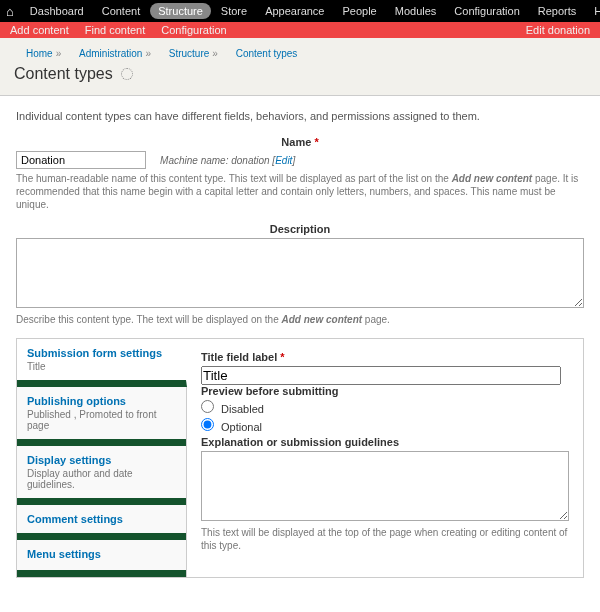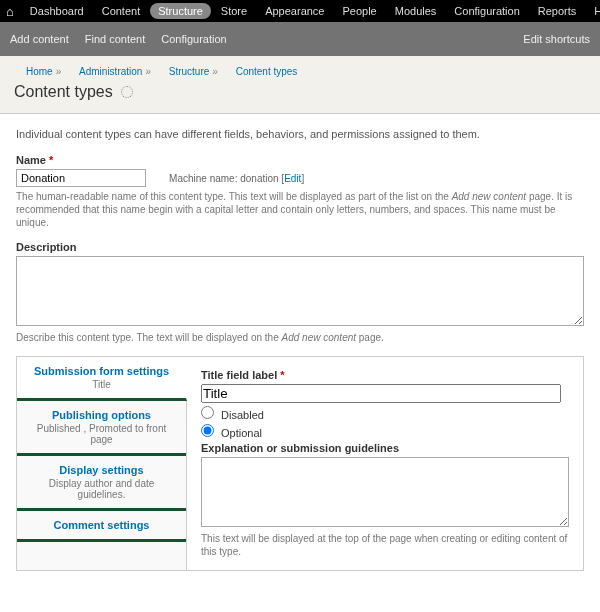--- a/index.html
+++ b/index.html
@@ -9,7 +9,7 @@
 .topbar .menu { display: flex; gap: 2px; flex: 1; }
 .topbar .menu span { padding: 2px 8px; color: #ddd; cursor: pointer; font-size: 11px; }
 .topbar .menu span.active { background: #888; border-radius: 10px; color: #fff; }
-.shortcutbar { background: #737373; color: #fff; height: 34px; display: flex; align-items: center; padding: 0 10px; font-size: 11px; }
+.shortcutbar { background: #ef4444; color: #fff; height: 16px; display: flex; align-items: center; padding: 0 10px; font-size: 11px; }
 .shortcutbar .links { display: flex; gap: 16px; flex: 1; }
 .shortcutbar .links span, .shortcutbar .edit { color: #eee; cursor: pointer; }
 .header-region { background: #f2f1ec; border-bottom: 1px solid #ccc; padding: 10px 14px 12px; }

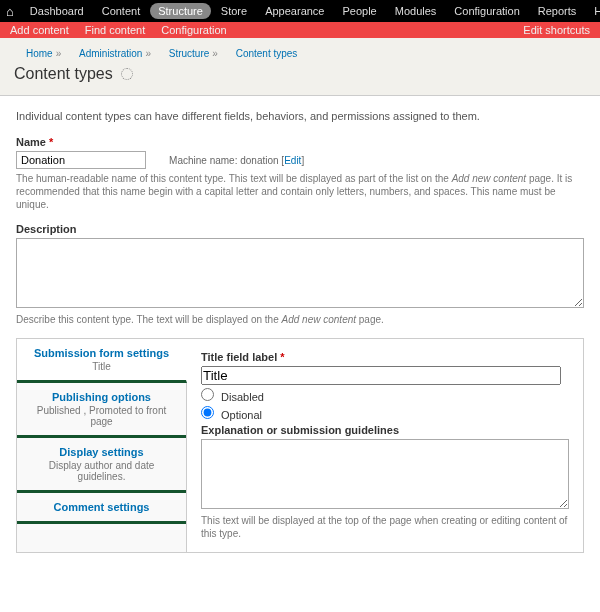--- a/index.html
+++ b/index.html
@@ -71,7 +71,7 @@
     <span>Find content</span>
     <span>Configuration</span>
   </div>
-  <span class="edit">Edit shortcuts</span>
+  <span class="edit">Edit donation</span>
 </div>
 
 <div class="header-region">

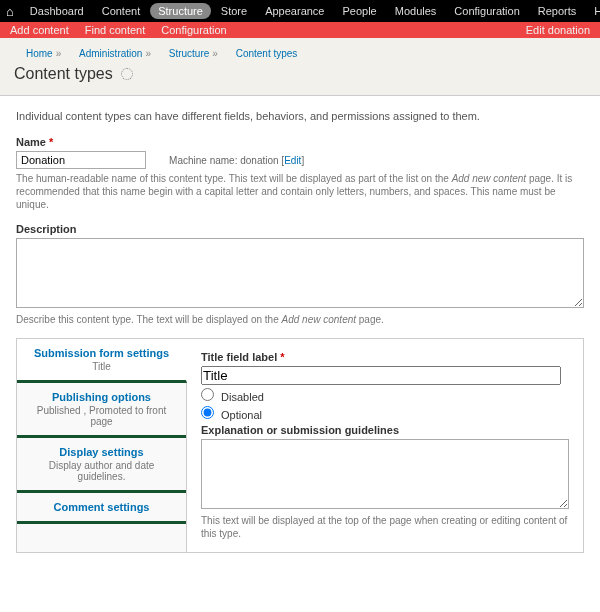--- a/index.html
+++ b/index.html
@@ -21,7 +21,7 @@
 .content { padding: 14px 16px; }
 .intro { font-size: 11px; color: #555; margin-bottom: 14px; }
 .form-item { margin-bottom: 12px; }
-.form-item label { font-weight: bold; font-size: 11px; display: block; margin-bottom: 3px; }
+.form-item label { font-weight: bold; font-size: 11px; display: block; margin-bottom: 3px; text-align: center; }
 .req { color: #c00; }
 .form-item input[type=text] { border: 1px solid #aaa; padding: 2px 4px; font-size: 11px; height: 18px; }
 .name-input { width: 130px; }

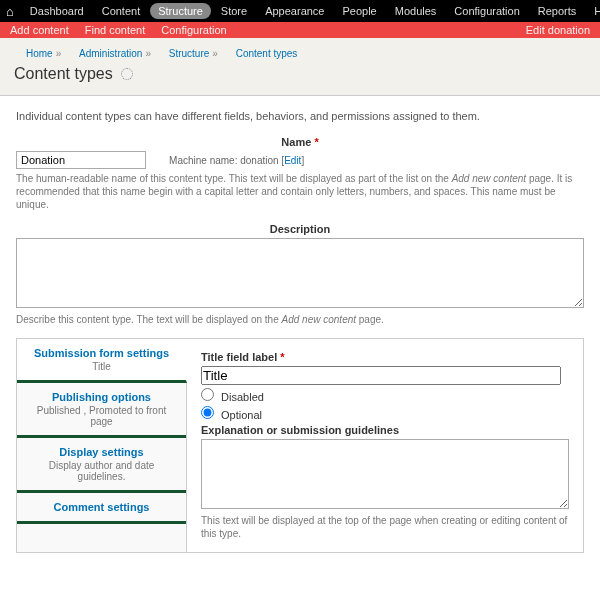--- a/index.html
+++ b/index.html
@@ -25,7 +25,7 @@
 .req { color: #c00; }
 .form-item input[type=text] { border: 1px solid #aaa; padding: 2px 4px; font-size: 11px; height: 18px; }
 .name-input { width: 130px; }
-.machine-name { font-size: 10px; color: #666; margin-left: 20px; }
+.machine-name { font-size: 10px; color: #666; margin-left: 11px; font-style: italic; }
 .machine-name a { color: #0071B3; text-decoration: none; }
 .description { font-size: 10px; color: #777; margin-top: 3px; line-height: 1.3; }
 .description em { font-style: italic; }

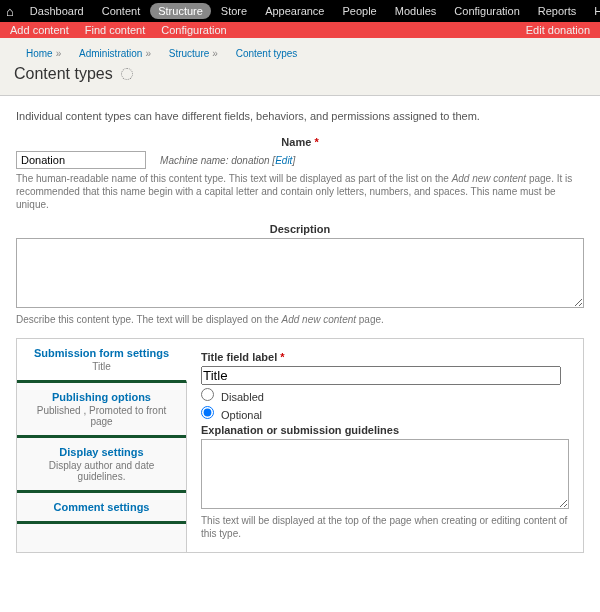--- a/index.html
+++ b/index.html
@@ -28,7 +28,7 @@
 .machine-name { font-size: 10px; color: #666; margin-left: 11px; font-style: italic; }
 .machine-name a { color: #0071B3; text-decoration: none; }
 .description { font-size: 10px; color: #777; margin-top: 3px; line-height: 1.3; }
-.description em { font-style: italic; }
+.description em { font-style: italic; font-weight: bold; }
 textarea { width: 100%; border: 1px solid #aaa; font-size: 11px; padding: 3px; resize: vertical; }
 .desc-area { height: 70px; }
 .vtabs-wrapper { border: 1px solid #ccc; display: flex; margin-top: 8px; margin-bottom: 12px; }

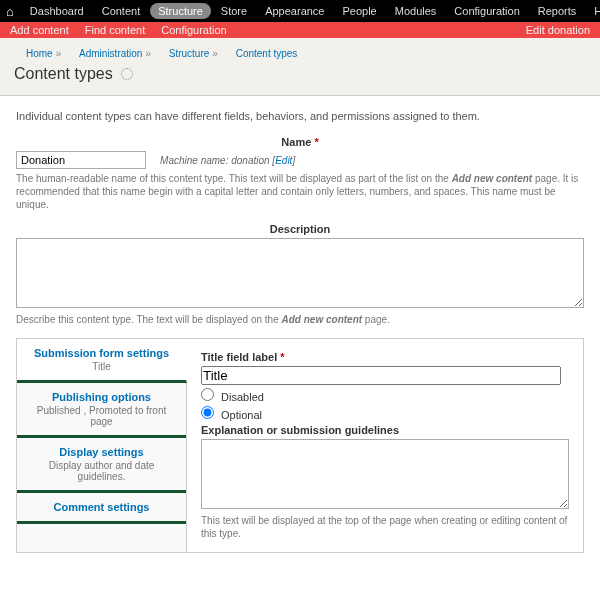--- a/index.html
+++ b/index.html
@@ -33,7 +33,7 @@
 .desc-area { height: 70px; }
 .vtabs-wrapper { border: 1px solid #ccc; display: flex; margin-top: 8px; margin-bottom: 12px; }
 .vtabs-list { width: 170px; border-right: 1px solid #ccc; background: #f9f9f9; }
-.vtab { border-bottom: 3px solid #14532d; padding: 8px 10px; cursor: pointer; text-align: center; }
+.vtab { border-bottom: 7px solid #14532d; padding: 8px 10px; cursor: pointer; }
 .vtab.active { background: #fff; border-right: 1px solid #fff; margin-right: -1px; }
 .vtab .title { color: #0071B3; font-size: 11px; font-weight: bold; }
 .vtab .summary { font-size: 10px; color: #777; margin-top: 2px; }

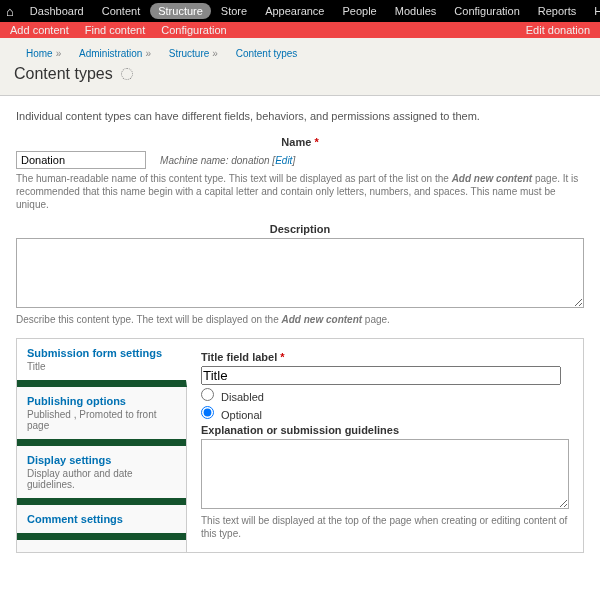--- a/index.html
+++ b/index.html
@@ -134,6 +134,7 @@
         <input type="text" class="title-input" value="Title" style="">
       </div>
       <div class="pane-item">
+        <label>Preview before submitting</label>
         <div class="radio-group">
           <label><input type="radio" name="prev" style=""> <span>Disabled</span></label>
           <label><input type="radio" name="prev" checked="" style=""> <span>Optional</span></label>

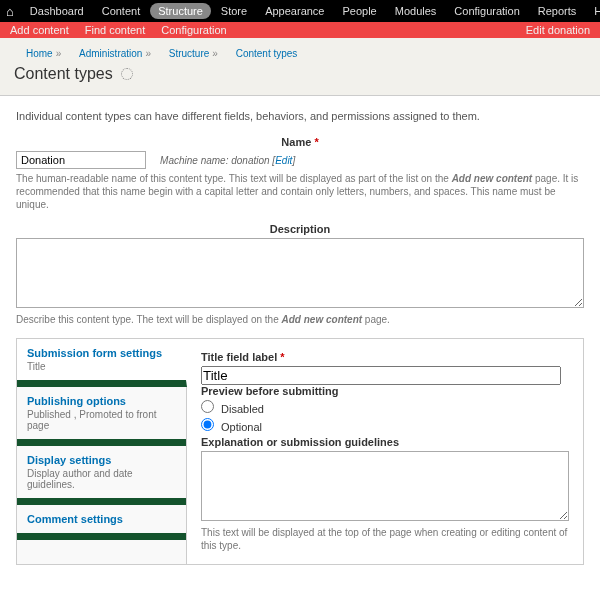--- a/index.html
+++ b/index.html
@@ -127,6 +127,10 @@
       <div class="vtab">
         <div class="title">Comment settings</div>
       </div>
+      <div class="vtab">
+        <div class="title">Menu settings</div>
+        <div class="summary"></div>
+      </div>
     </div>
     <div class="vtabs-pane">
       <div class="pane-item">

